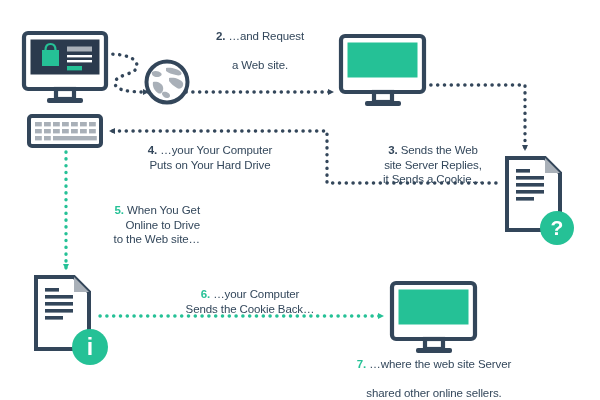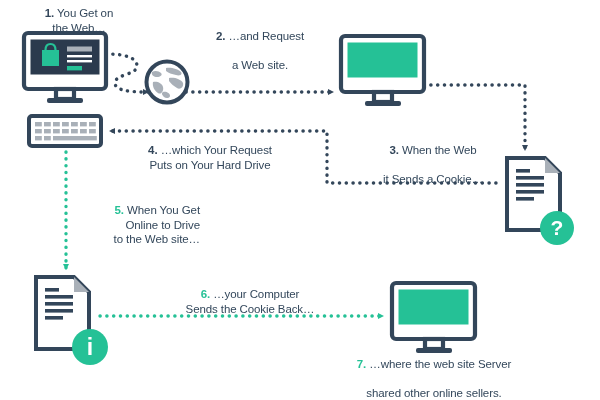--- a/index.html
+++ b/index.html
@@ -183,11 +183,6 @@
     </g>
   </svg>
 
-  <div class="cap ta-center" style="left:16px; top:6px; width:126px;">
-    <span class="num num-navy">1.</span>
-    <span>You Get on</span><br>
-    <span>the Web…</span>
-  </div>
 
   <div class="cap ta-center" style="left:190px; top:29px; width:140px;">
     <span class="num num-navy">2.</span>

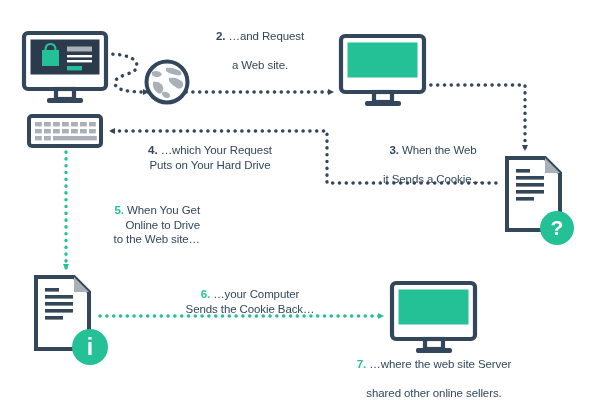--- a/index.html
+++ b/index.html
@@ -200,7 +200,7 @@
 
   <div class="cap ta-center" style="left:124px; top:143px; width:172px;">
     <span class="num num-navy">4.</span>
-    <span>…which Your Request</span><br>
+    <span>…your Your Computer</span><br>
     <span>Puts on Your Hard Drive</span>
   </div>
 

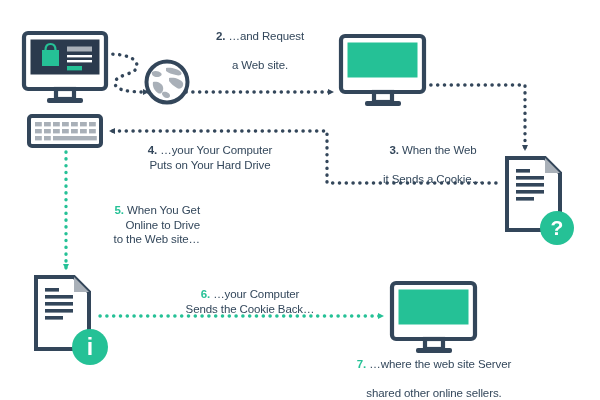--- a/index.html
+++ b/index.html
@@ -193,7 +193,7 @@
 
   <div class="cap ta-center" style="left:368px; top:143px; width:130px;">
     <span class="num num-navy">3.</span>
-    <span>When the Web</span><br>
+    <span>Sends the Web</span><br>
     <br>
     <span>it Sends a Cookie…</span>
   </div>

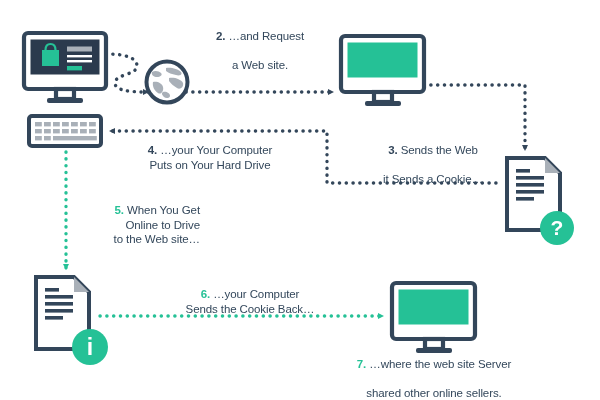--- a/index.html
+++ b/index.html
@@ -194,7 +194,7 @@
   <div class="cap ta-center" style="left:368px; top:143px; width:130px;">
     <span class="num num-navy">3.</span>
     <span>Sends the Web</span><br>
-    <br>
+    <span>site Server Replies,</span><br>
     <span>it Sends a Cookie…</span>
   </div>
 

